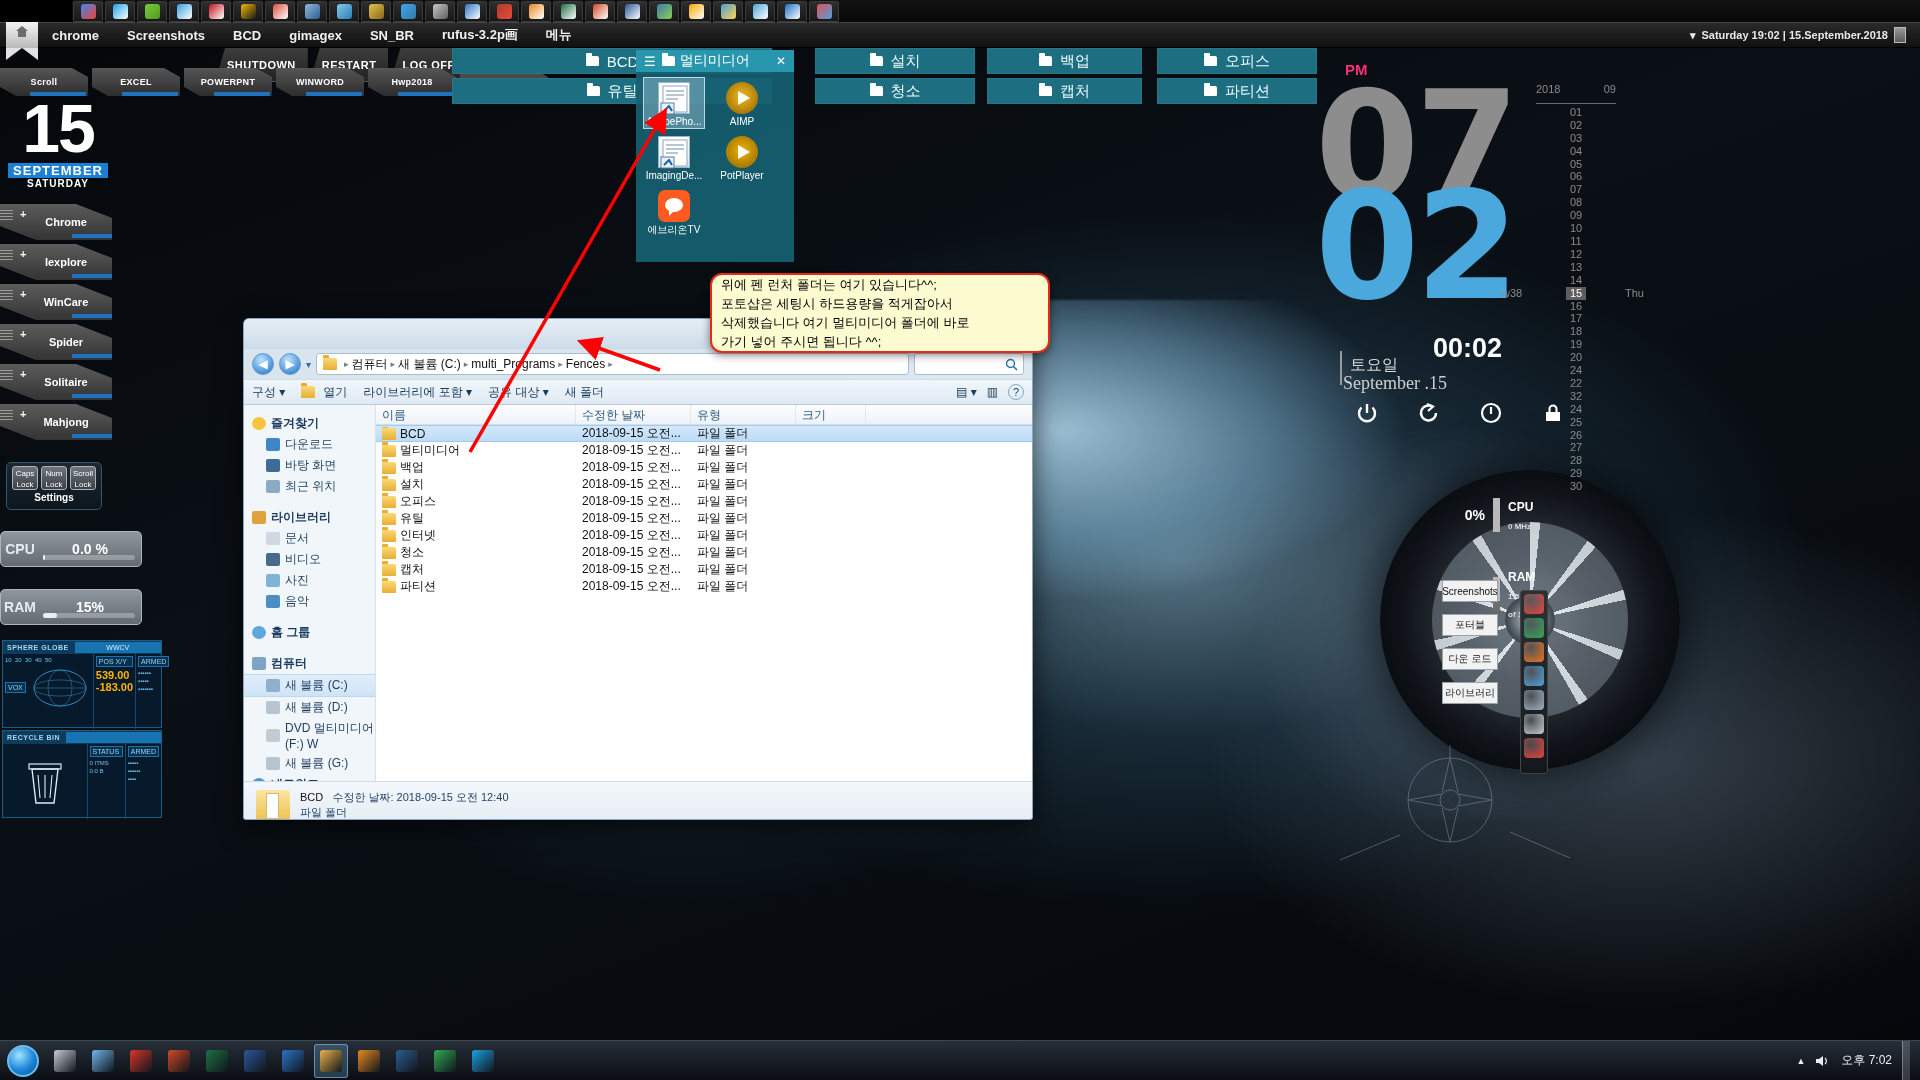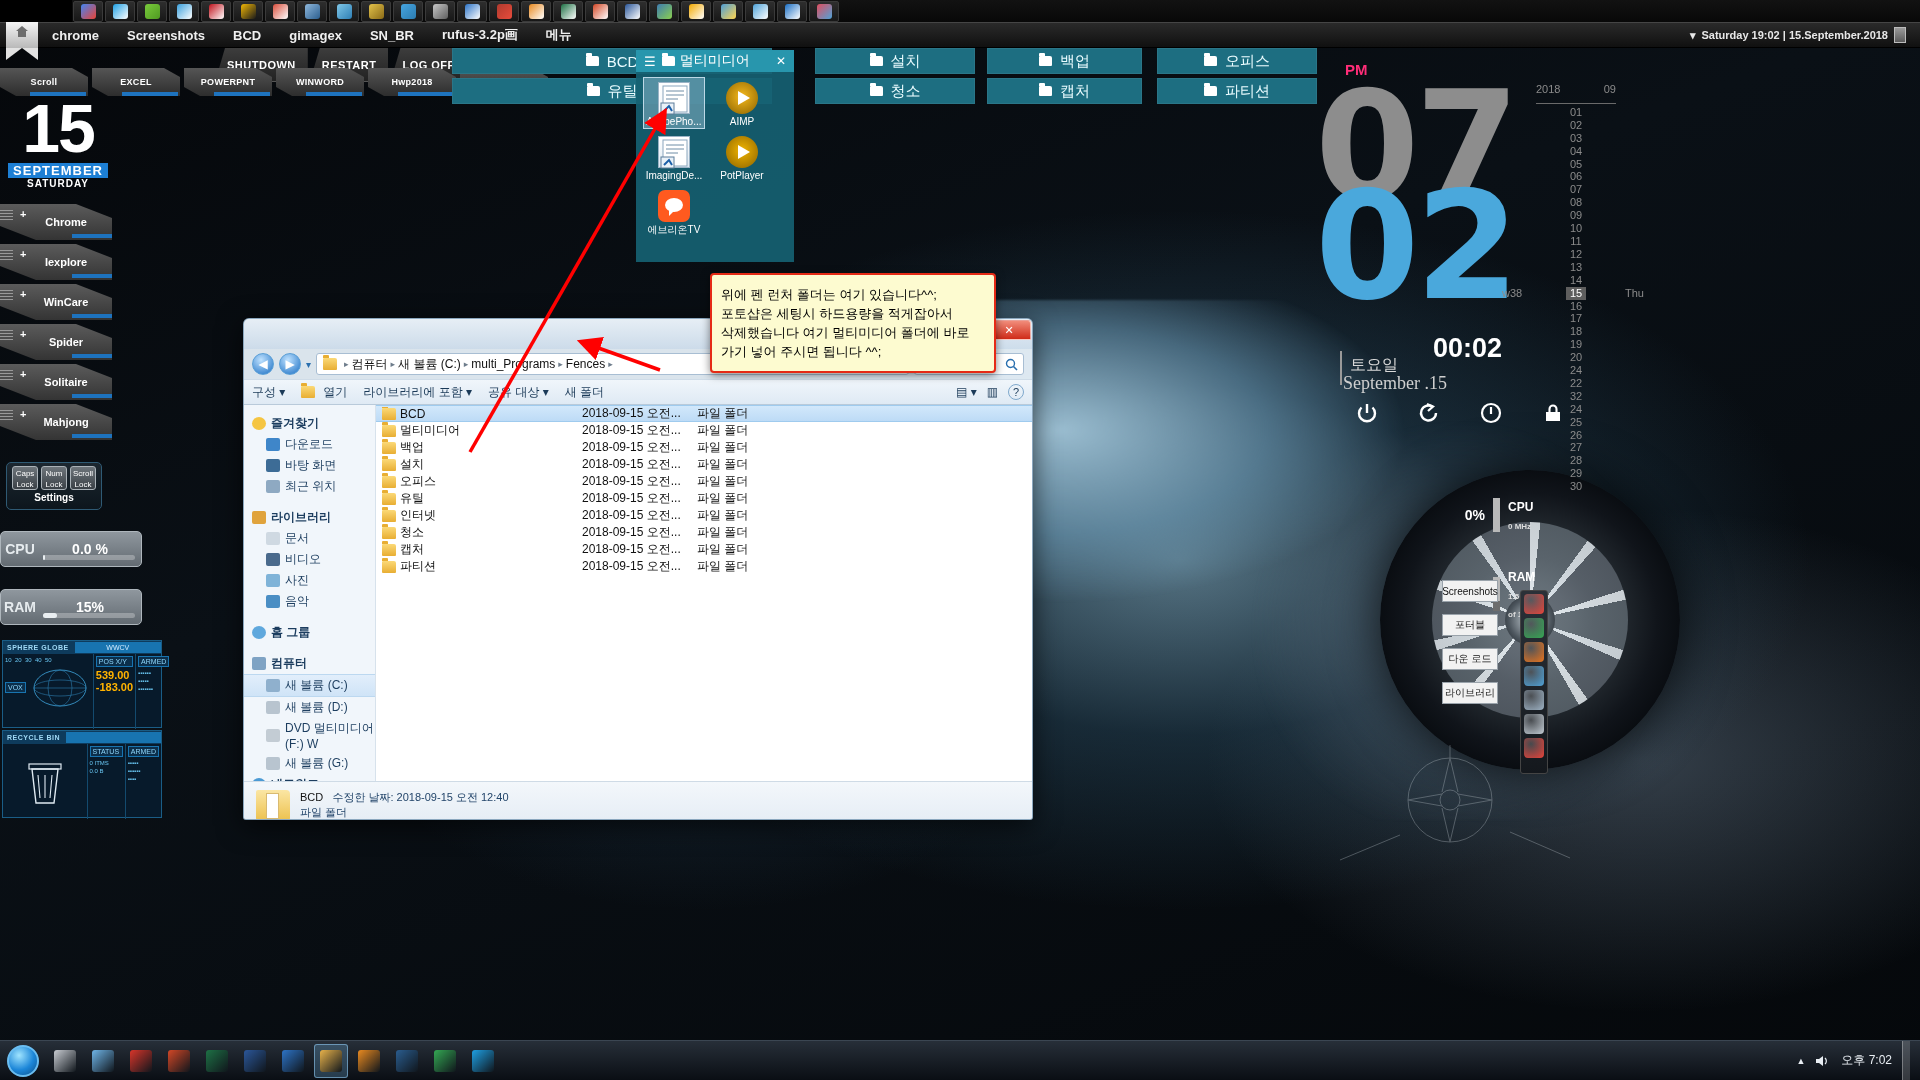--- a/index.html
+++ b/index.html
@@ -254,9 +254,9 @@
 
   
   #note {
-    position:absolute; left:710px; top:273px; width:286px;
-    background:#fdfbd0; border:2px solid #e52a15; border-radius:4px;
-    padding:10px 9px; font-size:13px; color:#000; line-height:19px;
+    position:absolute; left:710px; top:273px; width:340px;
+    background:#fdfbd0; border:2px solid #e52a15; border-radius:12px;
+    padding:0 9px; font-size:13px; color:#000; line-height:19px;
     box-shadow:0 2px 8px rgba(0,0,0,0.5);
   }
   .arrow-svg{position:absolute;left:0;top:0;width:1920px;height:1080px;pointer-events:none;}

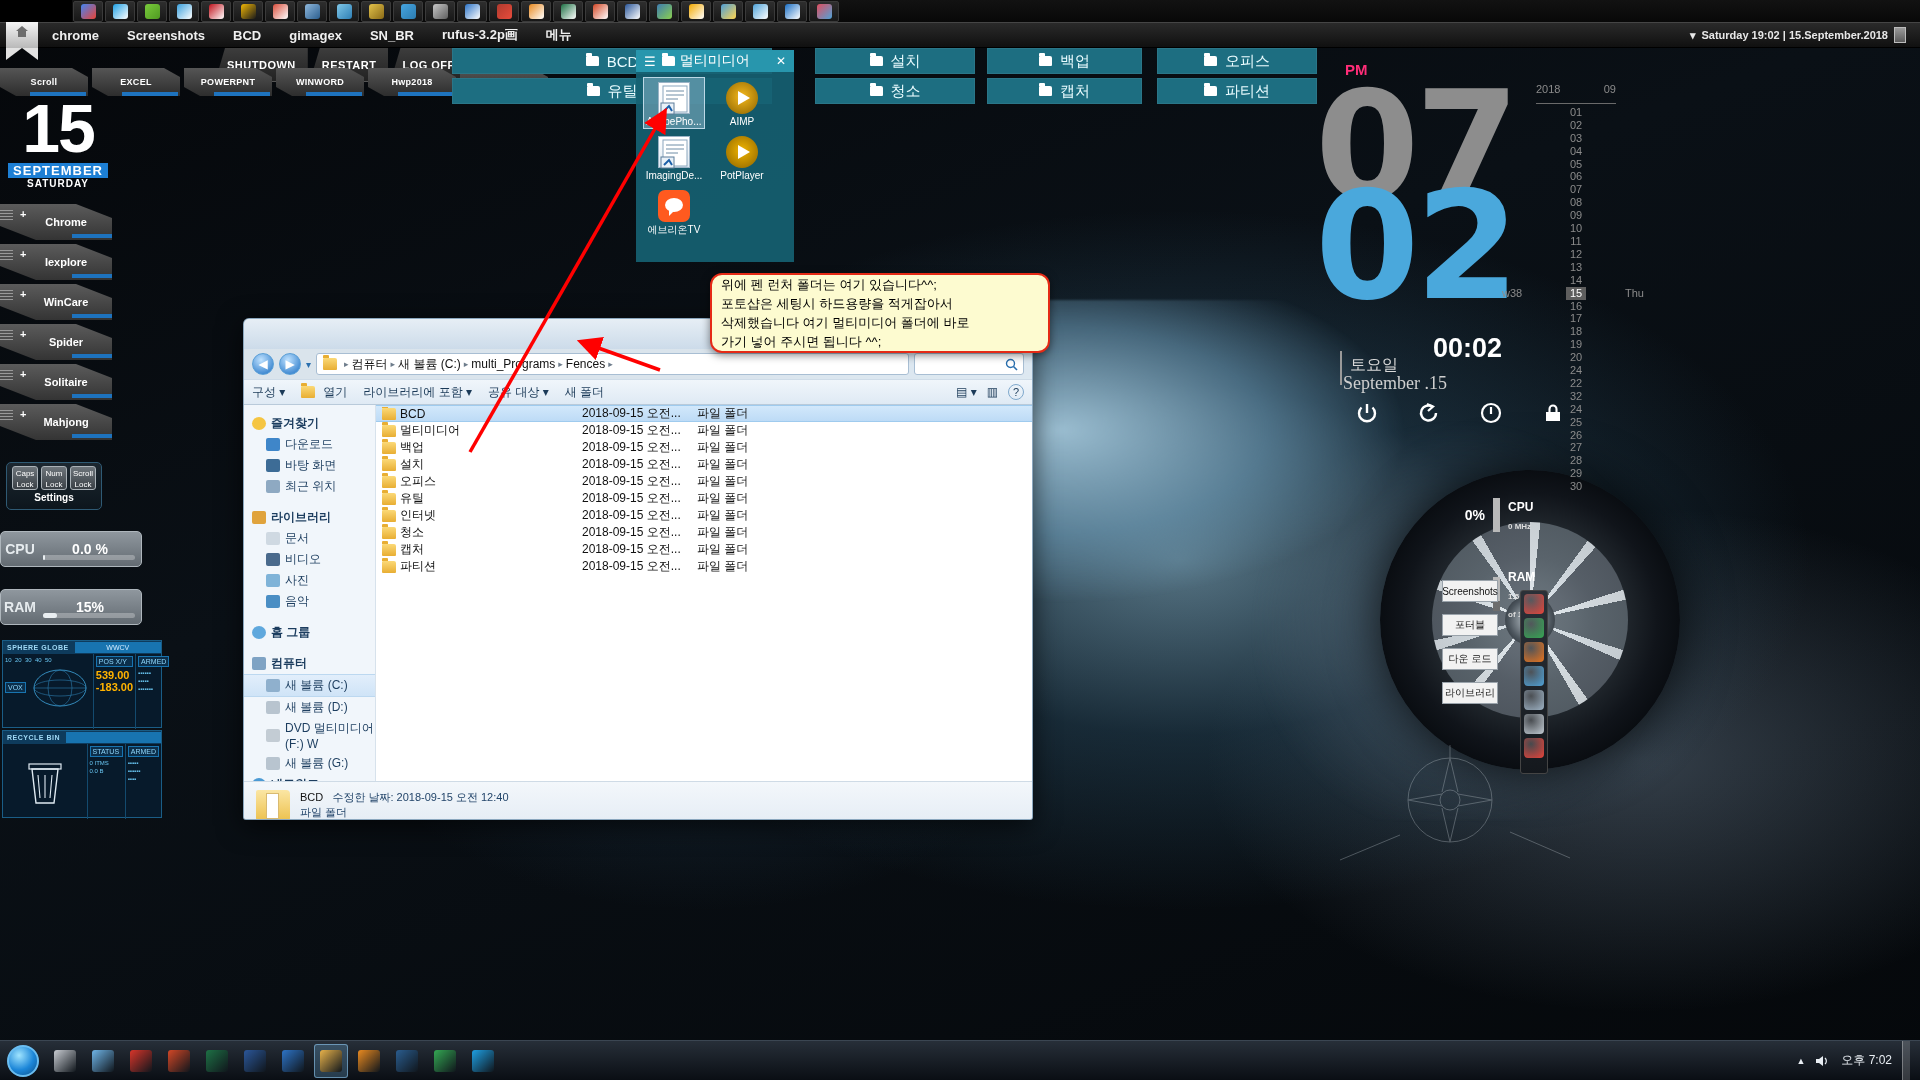--- a/index.html
+++ b/index.html
@@ -783,6 +783,12 @@
         </div>
       </div>
     <div id="exp-list">
+      <div id="cols">
+          <div class="col" style="width: 200px;">이름</div>
+          <div class="col" style="width: 115px;">수정한 날짜</div>
+          <div class="col" style="width: 105px;">유형</div>
+          <div class="col" style="width: 70px;">크기</div>
+        </div>
       <div id="rows">
           <div class="row sel">
             <div class="cell" style="width: 200px; display: flex; align-items: center;">

